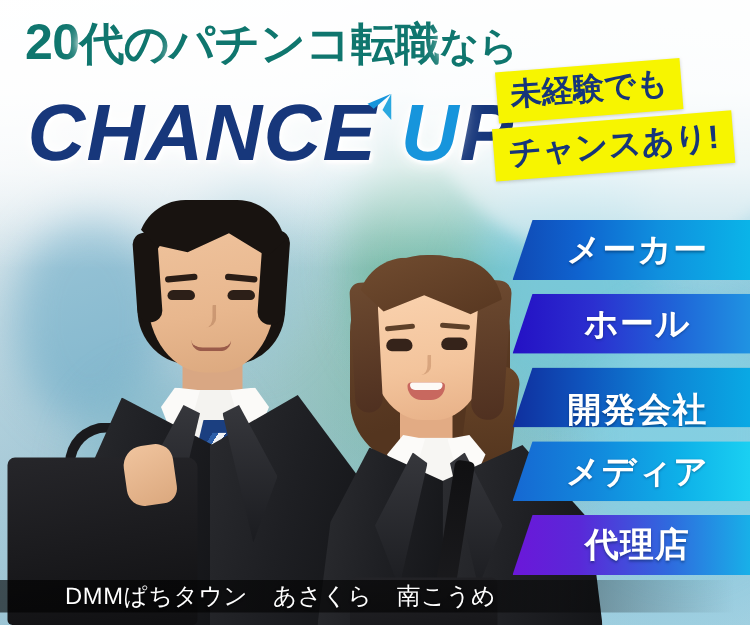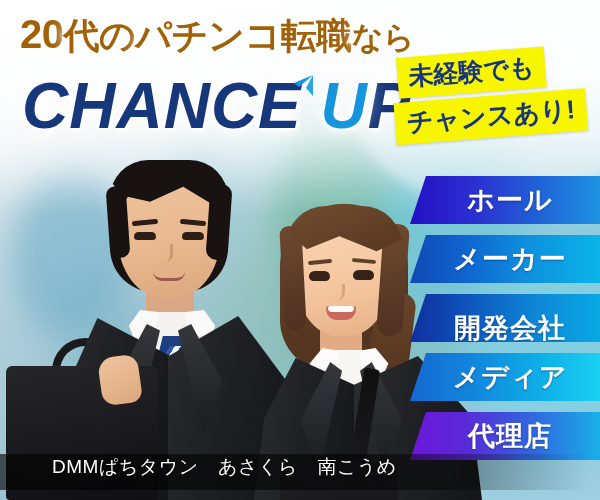--- a/index.html
+++ b/index.html
@@ -262,7 +262,7 @@
     font-weight: 700;
     font-size: 40px;
     line-height: 1;
-    color: #a16207;
+    color: #0f766e;
     letter-spacing: -0.5px;
     white-space: nowrap;
     text-shadow:

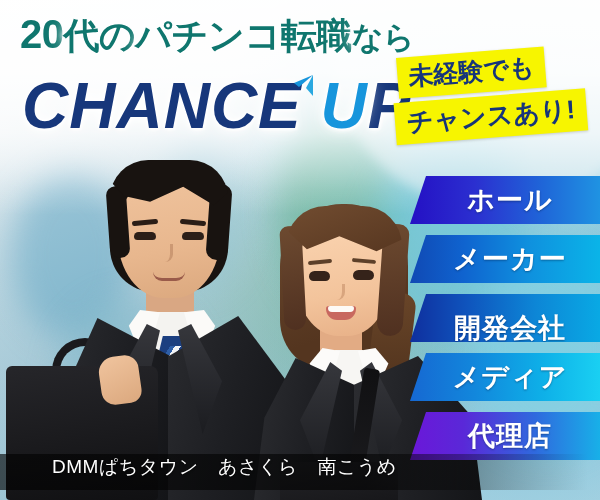--- a/index.html
+++ b/index.html
@@ -477,11 +477,11 @@
   </div>
 
   <div class="cats">
+    <div class="cat" style="background: linear-gradient(90deg, rgb(16, 73, 180) 0%, rgb(15, 99, 207) 28%, rgb(15, 144, 222) 62%, rgb(10, 180, 232) 100%);">
+      <span class="cat-label">メーカー</span>
+    </div>
     <div class="cat" style="background: linear-gradient(90deg, rgb(36, 16, 196) 0%, rgb(43, 47, 208) 34%, rgb(31, 102, 216) 70%, rgb(31, 147, 226) 100%);">
       <span class="cat-label">ホール</span>
-    </div>
-    <div class="cat" style="background: linear-gradient(90deg, rgb(16, 73, 180) 0%, rgb(15, 99, 207) 28%, rgb(15, 144, 222) 62%, rgb(10, 180, 232) 100%);">
-      <span class="cat-label">メーカー</span>
     </div>
     <div class="cat" style="background: linear-gradient(90deg, rgb(15, 47, 158) 0%, rgb(15, 84, 189) 30%, rgb(13, 134, 214) 66%, rgb(9, 169, 228) 100%); align-items: flex-end;">
       <span class="cat-label">開発会社</span>

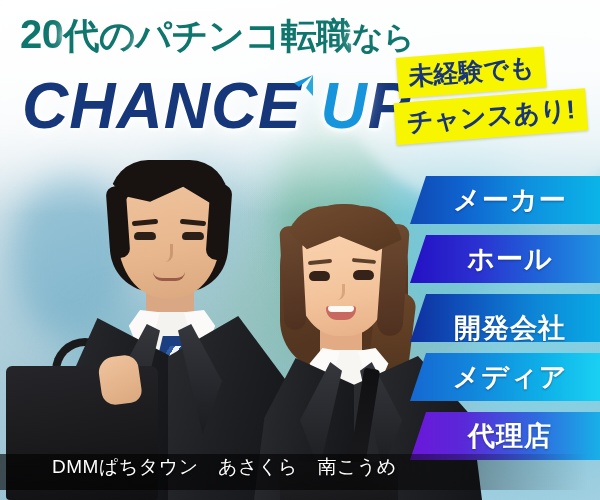--- a/index.html
+++ b/index.html
@@ -362,7 +362,7 @@
     left: 22px;
     bottom: 10px;
     right: 12px;
-    height: 36px;
+    height: 26px;
     display: flex;
     align-items: flex-start;
   }

